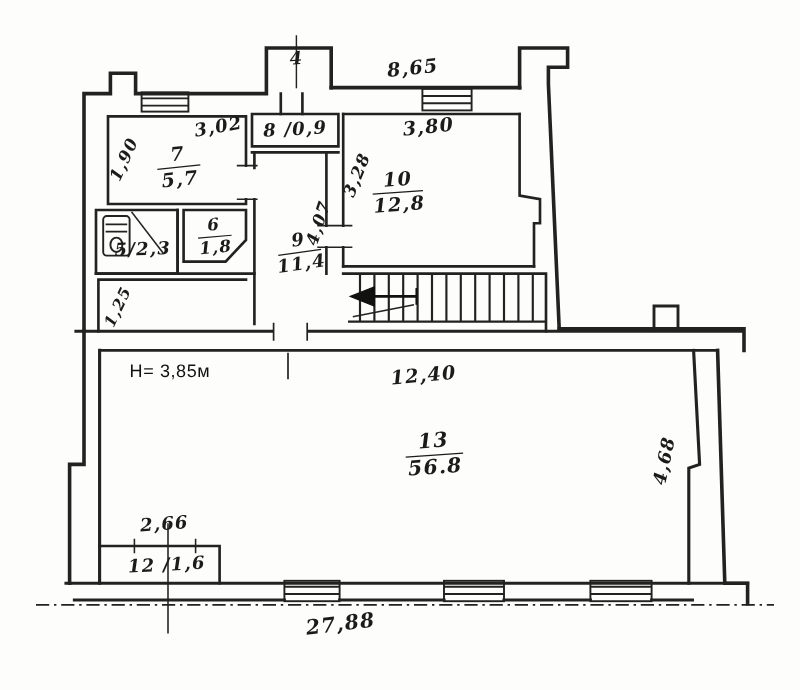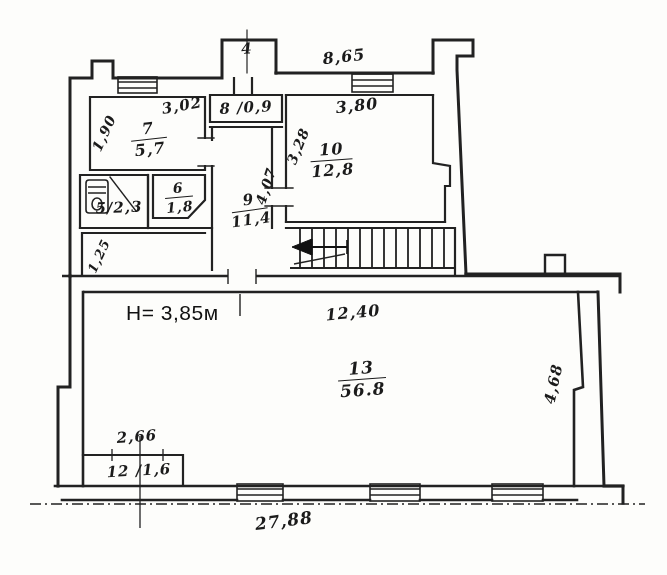--- a/index.html
+++ b/index.html
@@ -109,7 +109,7 @@
     <path d="M30,504 H645" stroke="#222" stroke-width="1.5" fill="none" stroke-dasharray="11 4 2 4"></path>
   </svg>
 
-  <div class="lbl note" style="left:126px;top:302px;font-size:21px;">H= 3,85м</div>
+  <div class="lbl note" style="left:108px;top:302px;font-size:15px;">H= 3,85м</div>
 
   <div class="lbl" style="left:247px;top:49px;font-size:15px;transform:translate(-50%,-50%) rotate(-4deg);">4</div>
 

